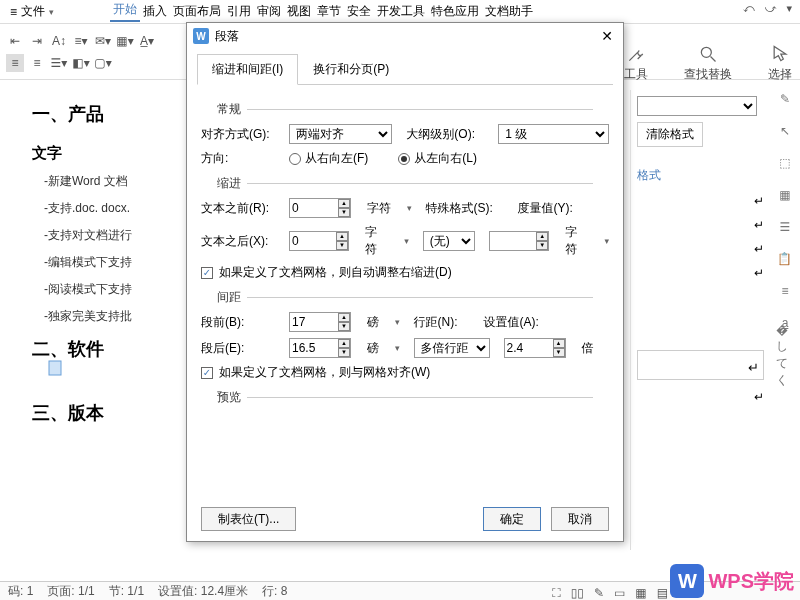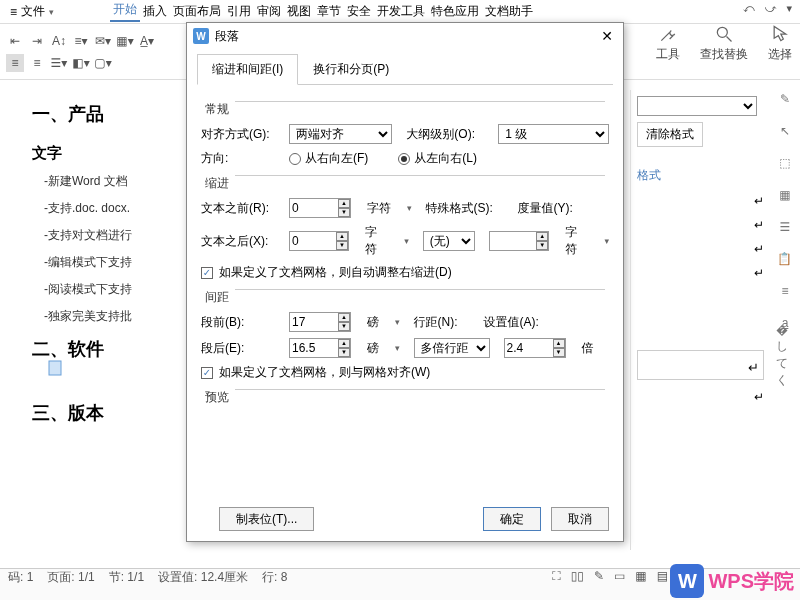--- a/index.html
+++ b/index.html
@@ -15,7 +15,7 @@
 .tb-group{display:flex;flex-direction:column;gap:4px}
 .tb-row{display:flex;gap:4px;align-items:center}
 .tb-icon{width:18px;height:18px;display:flex;align-items:center;justify-content:center;color:#555}
-.right-tools{position:absolute;right:8px;top:24px;display:flex;gap:20px;align-items:center}
+.right-tools{position:absolute;right:8px;top:44px;display:flex;gap:36px;align-items:center}
 .rt-item{display:flex;flex-direction:column;align-items:center;gap:2px;font-size:11px;color:#444}
 .rt-item svg{width:20px;height:20px}
 .doc-area{position:absolute;left:32px;top:90px;width:200px}

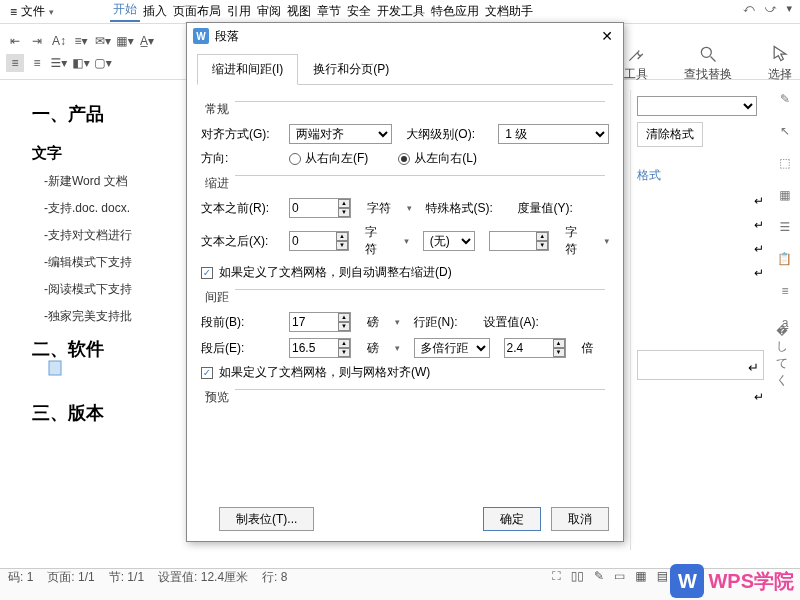--- a/index.html
+++ b/index.html
@@ -31,7 +31,7 @@
 .dlg-tabs span{padding:6px 14px;border:1px solid transparent;cursor:pointer;position:relative;top:1px}
 .dlg-tabs .active{border:1px solid #ccc;border-bottom:1px solid #fff;background:#fff}
 .dlg-body{padding:8px 14px}
-.section-label{display:flex;align-items:flex-start;margin:8px 4px 6px}
+.section-label{display:flex;align-items:center;margin:8px 16px 6px}
 .section-label span{color:#333}
 .section-label::after{content:"";flex:1;height:1px;background:#ccc;margin-left:6px}
 .row{display:flex;align-items:center;margin:6px 0;gap:14px}

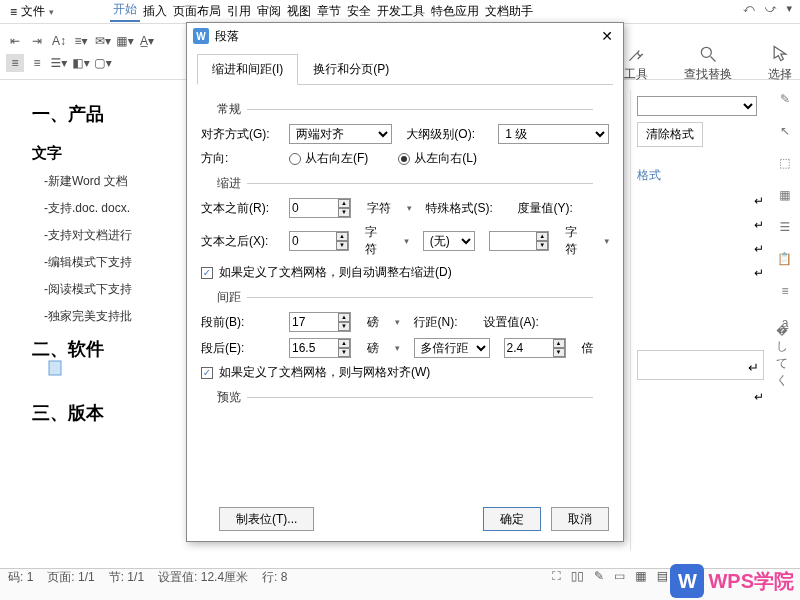--- a/index.html
+++ b/index.html
@@ -50,7 +50,7 @@
 .radio-dot.checked::after{content:"";width:6px;height:6px;background:#333;border-radius:50%}
 .chk{display:flex;align-items:center;gap:6px;margin:6px 0}
 .chk .box{width:12px;height:12px;border:1px solid #666;display:flex;align-items:center;justify-content:center;font-size:10px;color:#4a7ebb}
-.dlg-footer{position:absolute;bottom:10px;left:32px;right:14px;display:flex;align-items:center}
+.dlg-footer{position:absolute;bottom:10px;left:14px;right:14px;display:flex;align-items:center}
 .btn{height:24px;padding:0 16px;border:1px solid #999;background:#f4f4f4;cursor:pointer;display:flex;align-items:center}
 .btn.primary{border:1px solid #4a7ebb}
 .cursor-indicator{position:absolute;left:420px;top:72px;width:40px;height:40px;border-radius:50%;background:radial-gradient(circle,#f5a6a6 0%,rgba(245,166,166,.6) 40%,transparent 70%)}

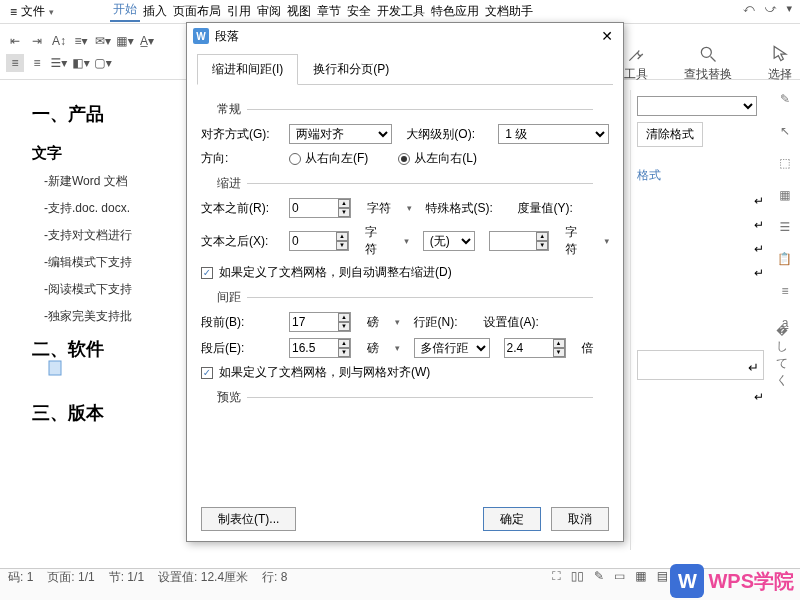--- a/index.html
+++ b/index.html
@@ -62,7 +62,7 @@
 .right-panel .ret{position:absolute;right:4px;bottom:4px;font-size:13px}
 .side-icons{position:absolute;right:2px;top:90px;width:26px;display:flex;flex-direction:column;gap:14px;align-items:center}
 .side-icons div{width:18px;height:18px;color:#777;display:flex;align-items:center;justify-content:center;cursor:pointer}
-.statusbar{position:absolute;bottom:0;left:0;right:0;height:32px;border-top:1px solid #ccc;display:flex;align-items:flex-start;padding:0 8px;gap:14px;font-size:11px;color:#555;background:#fafafa}
+.statusbar{position:absolute;bottom:0;left:0;right:0;height:19px;border-top:1px solid #ccc;display:flex;align-items:flex-end;padding:0 8px;gap:14px;font-size:11px;color:#555;background:#fafafa}
 .statusbar .sb-right{margin-left:auto;display:flex;gap:10px;align-items:center}
 .wps-logo{position:absolute;right:6px;bottom:2px;display:flex;align-items:center;gap:4px}
 .wps-logo .sq{width:34px;height:34px;background:#3b6fd6;border-radius:6px;color:#fff;font-weight:bold;font-size:20px;display:flex;align-items:center;justify-content:center}

